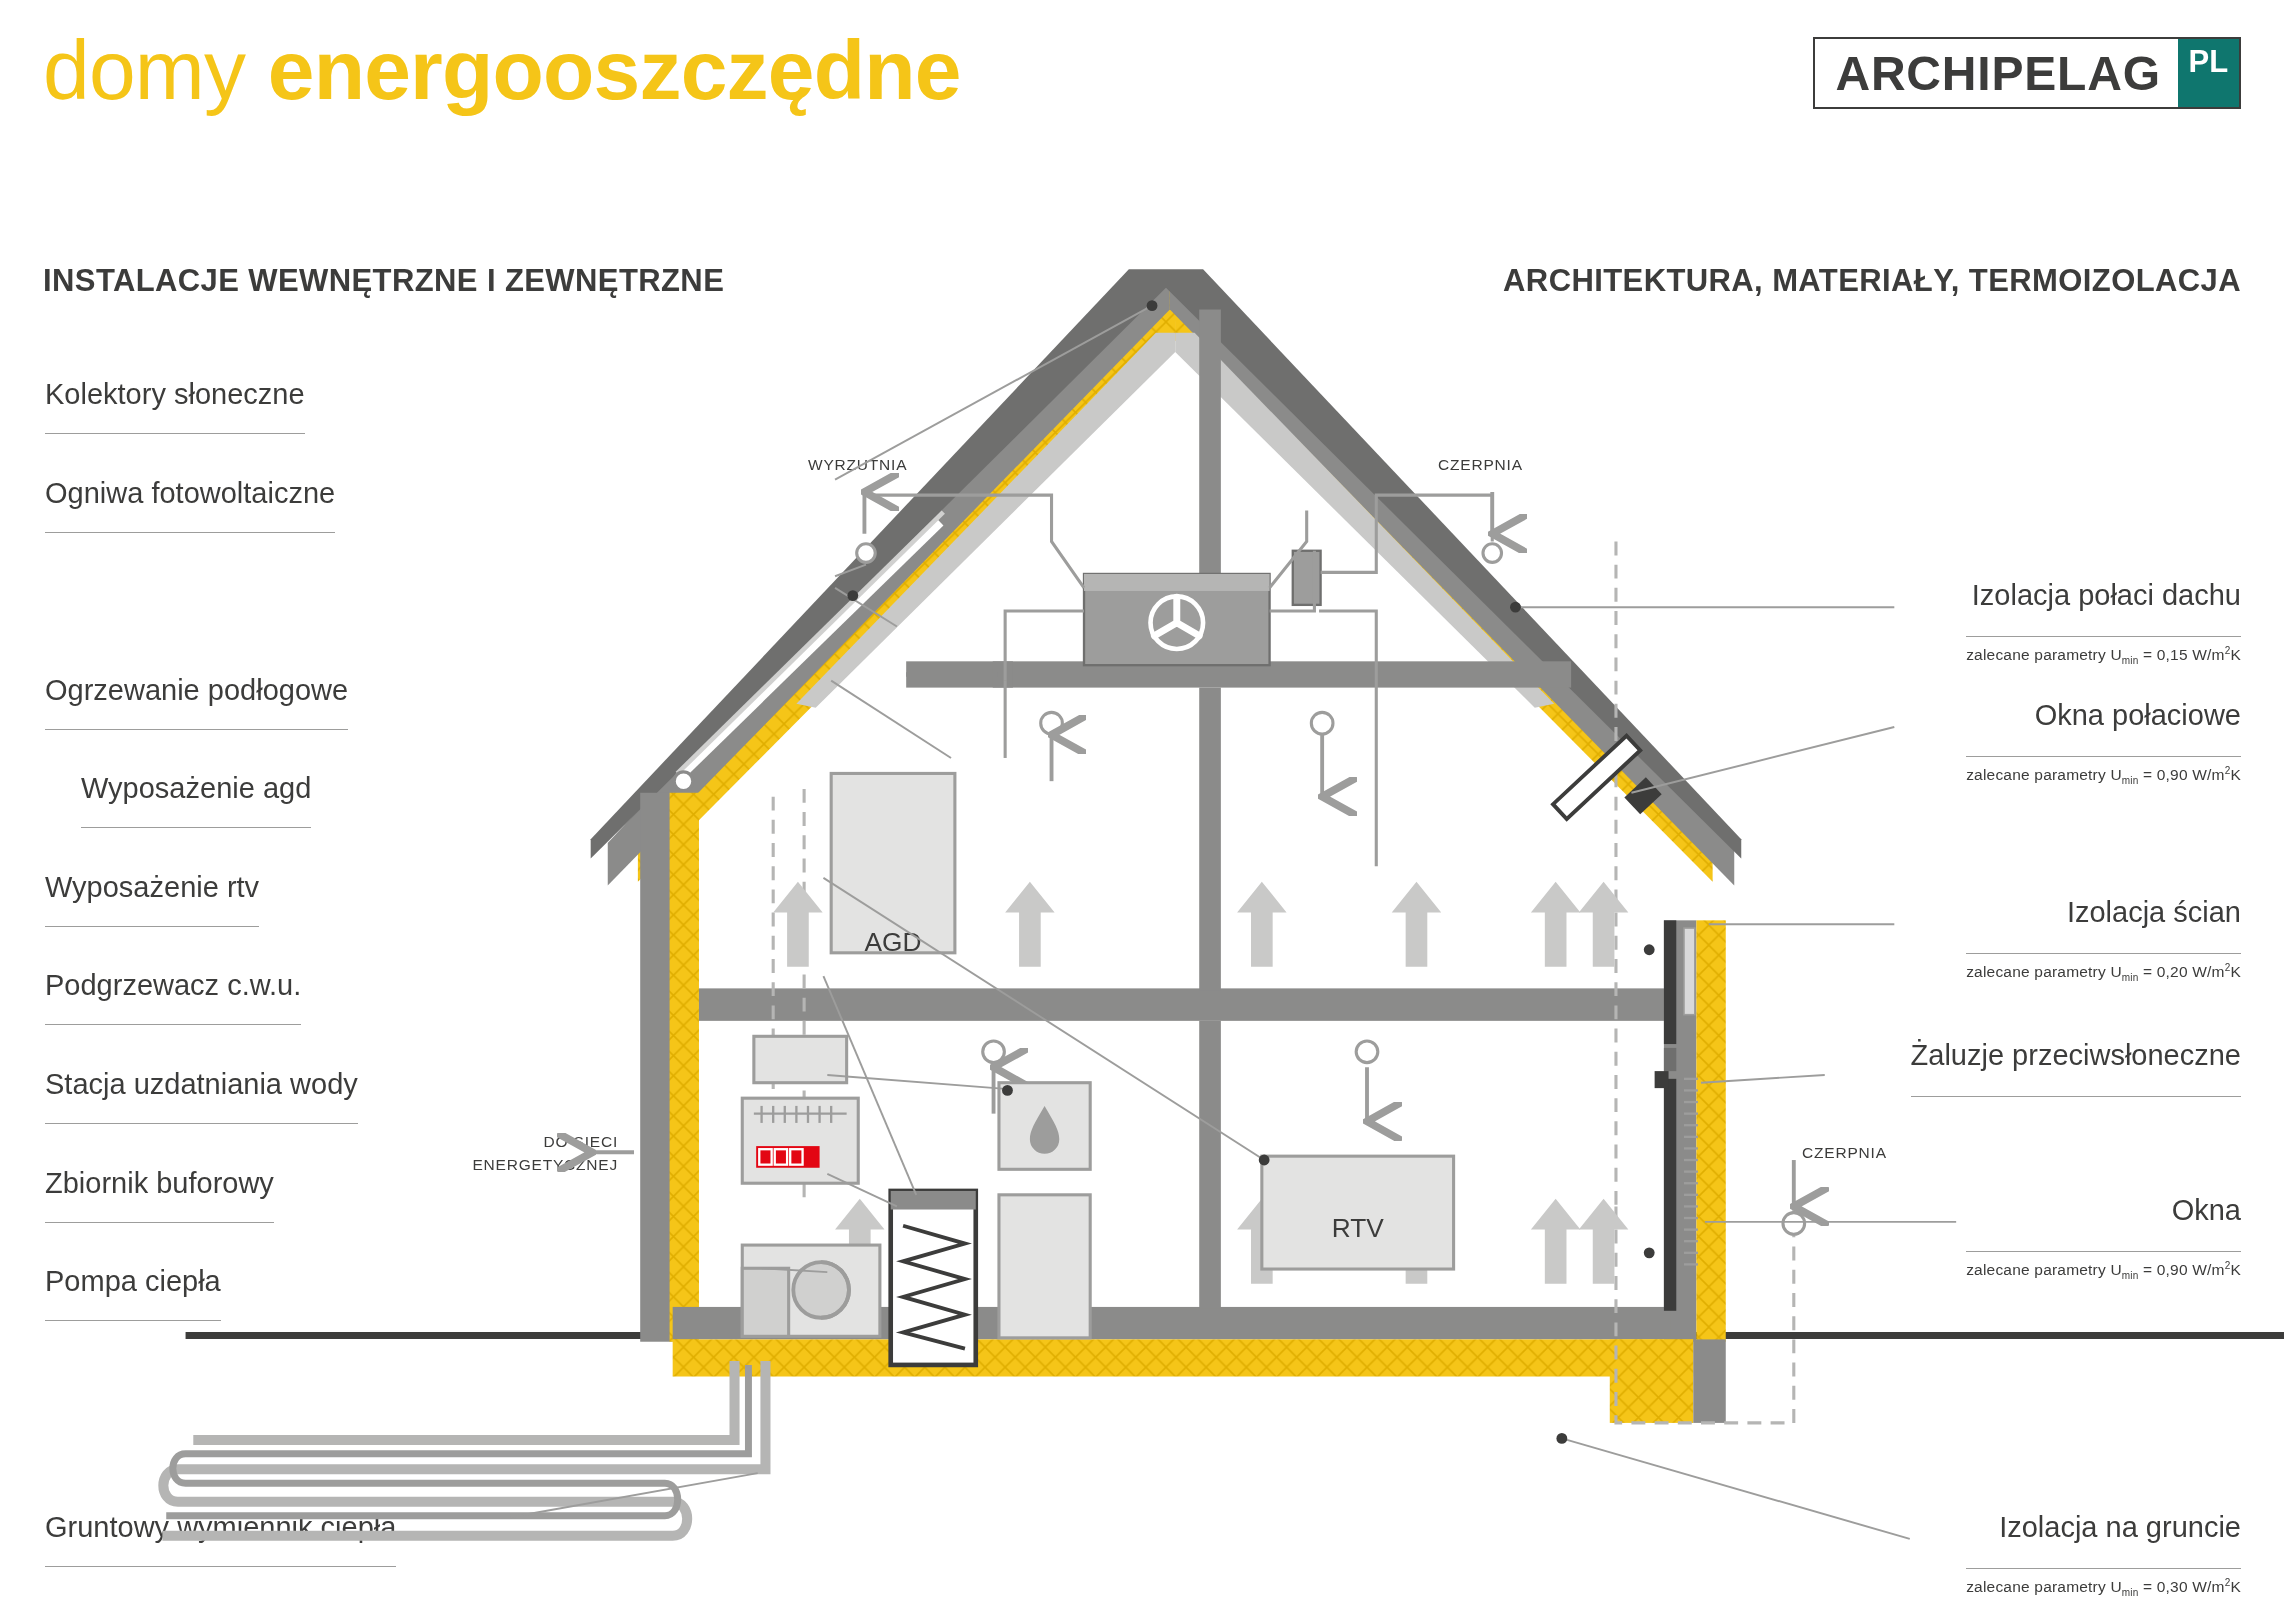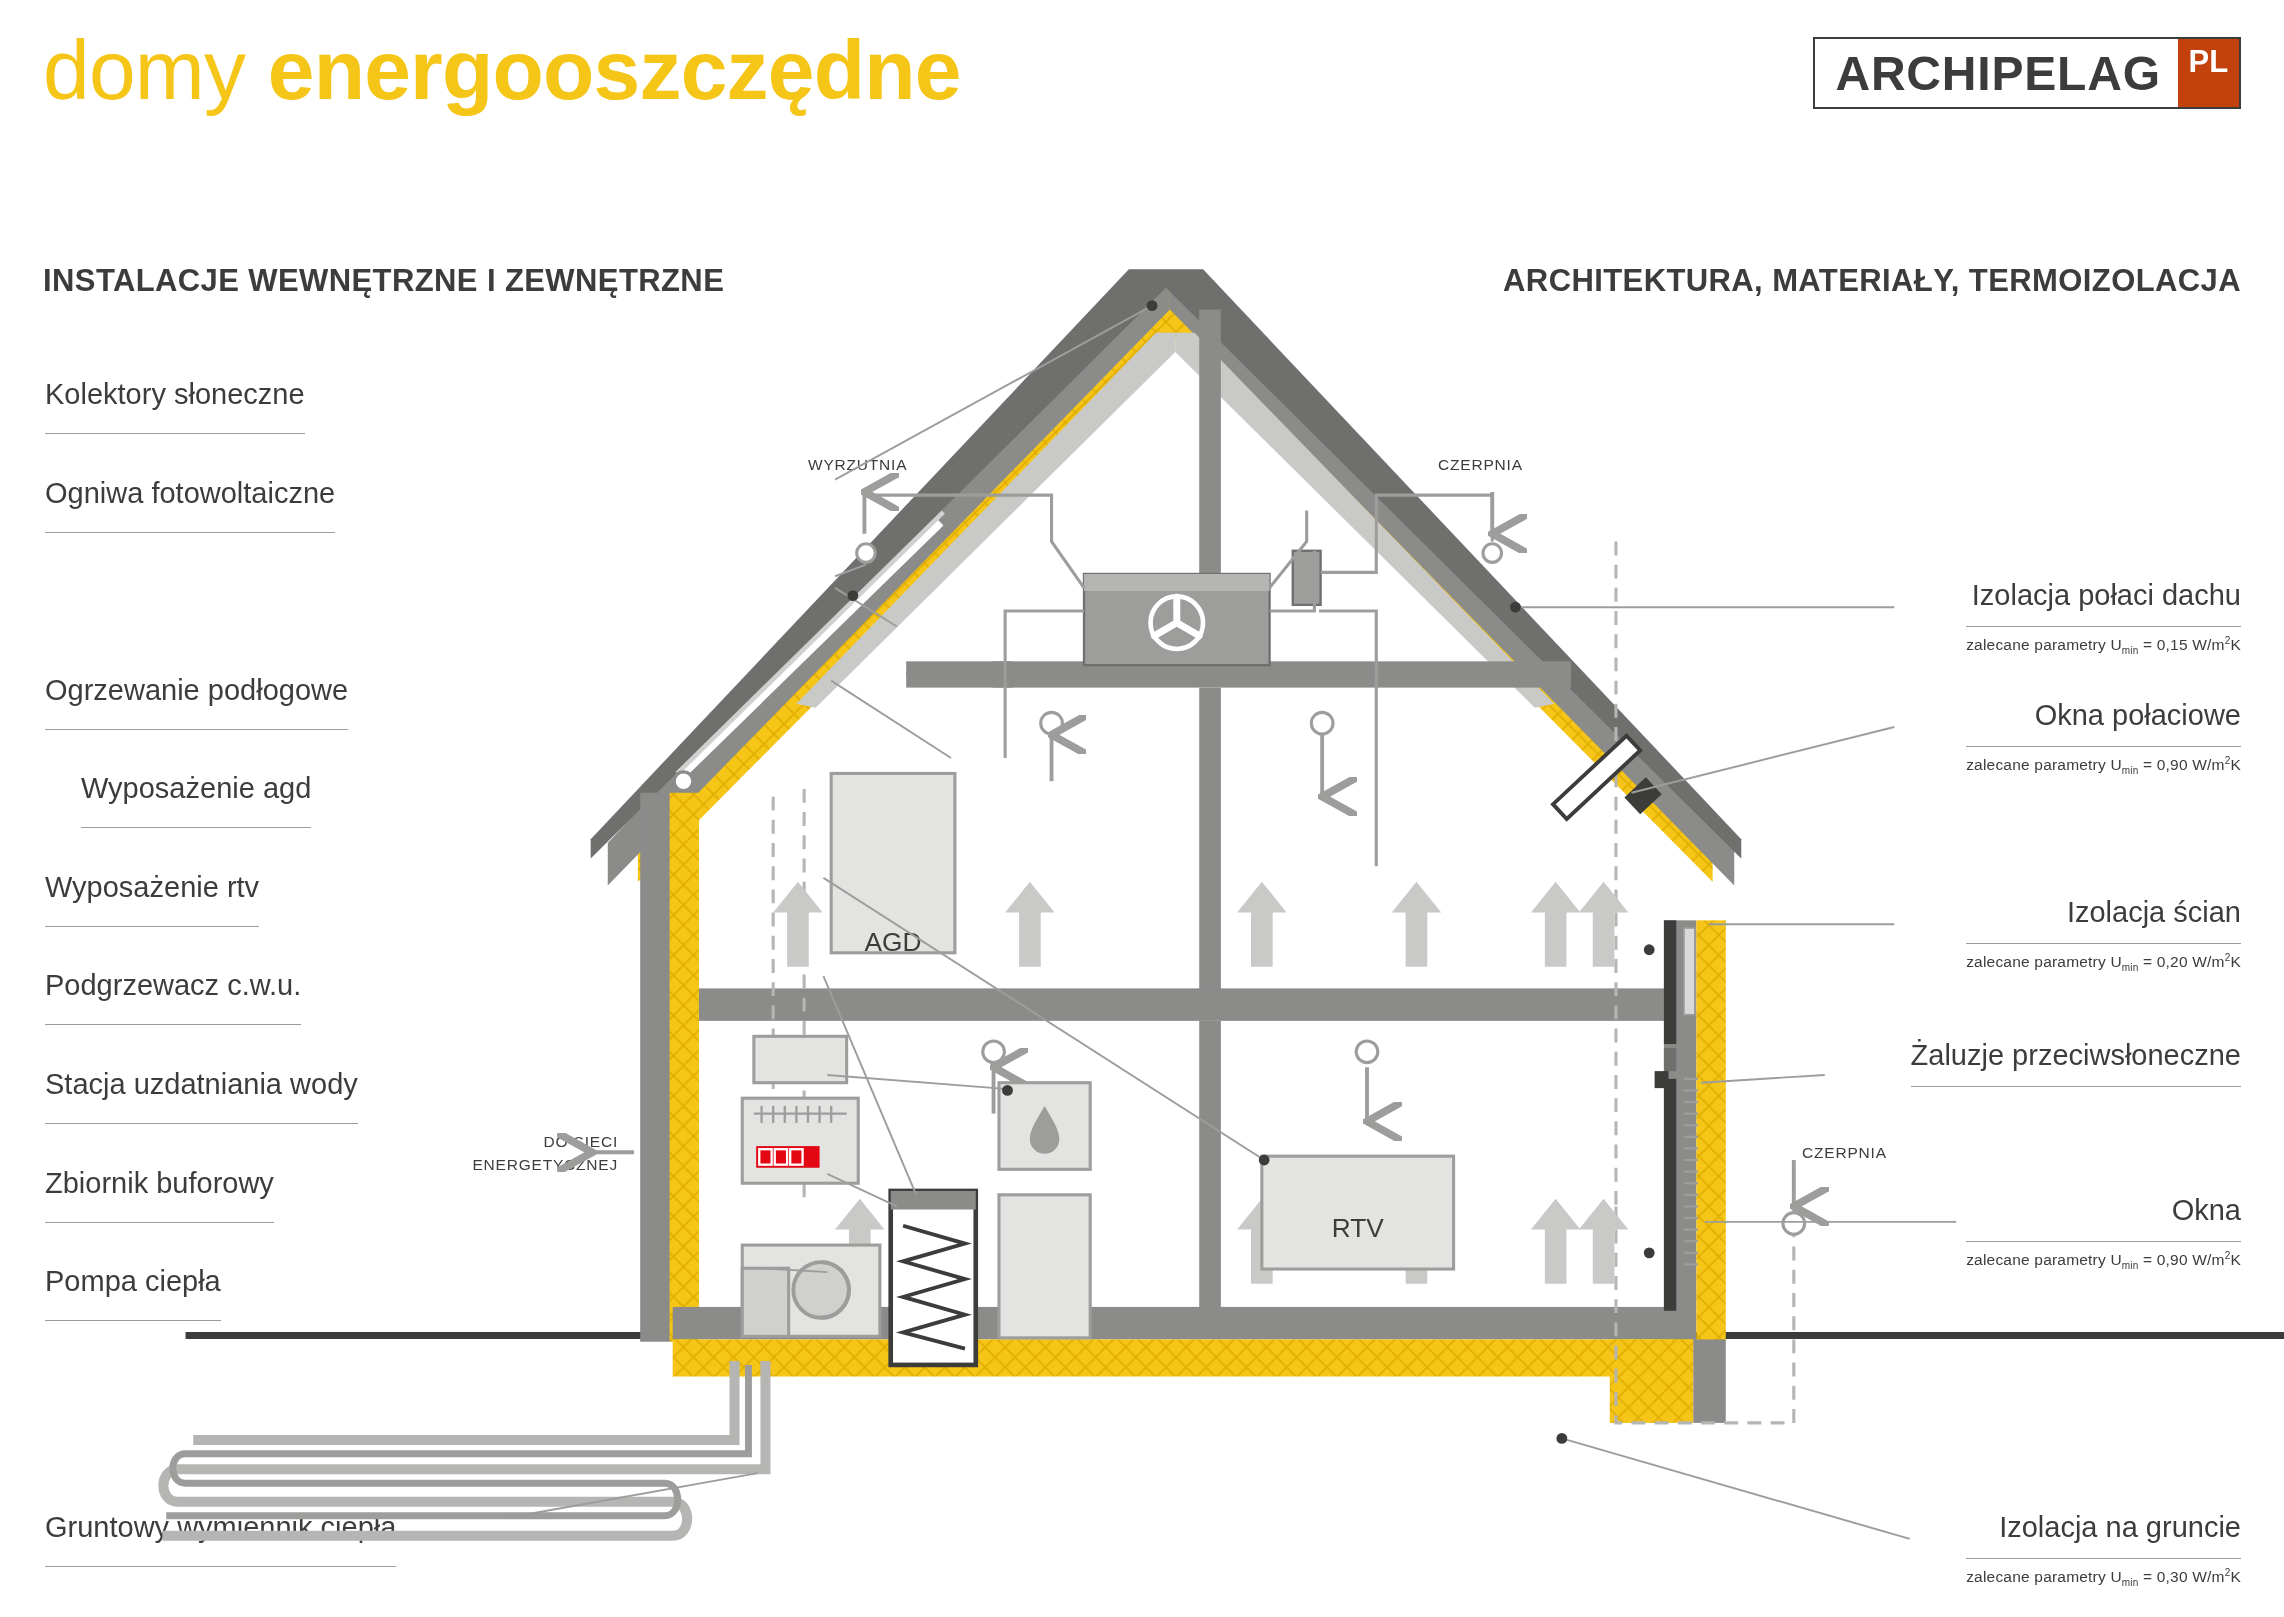--- a/index.html
+++ b/index.html
@@ -63,7 +63,7 @@
     color: #3c3c3b;
   }
   .logo-pl {
-    background: #c2410c;
+    background: #0f766e;
     color: #ffffff;
     display: flex;
     align-items: flex-start;

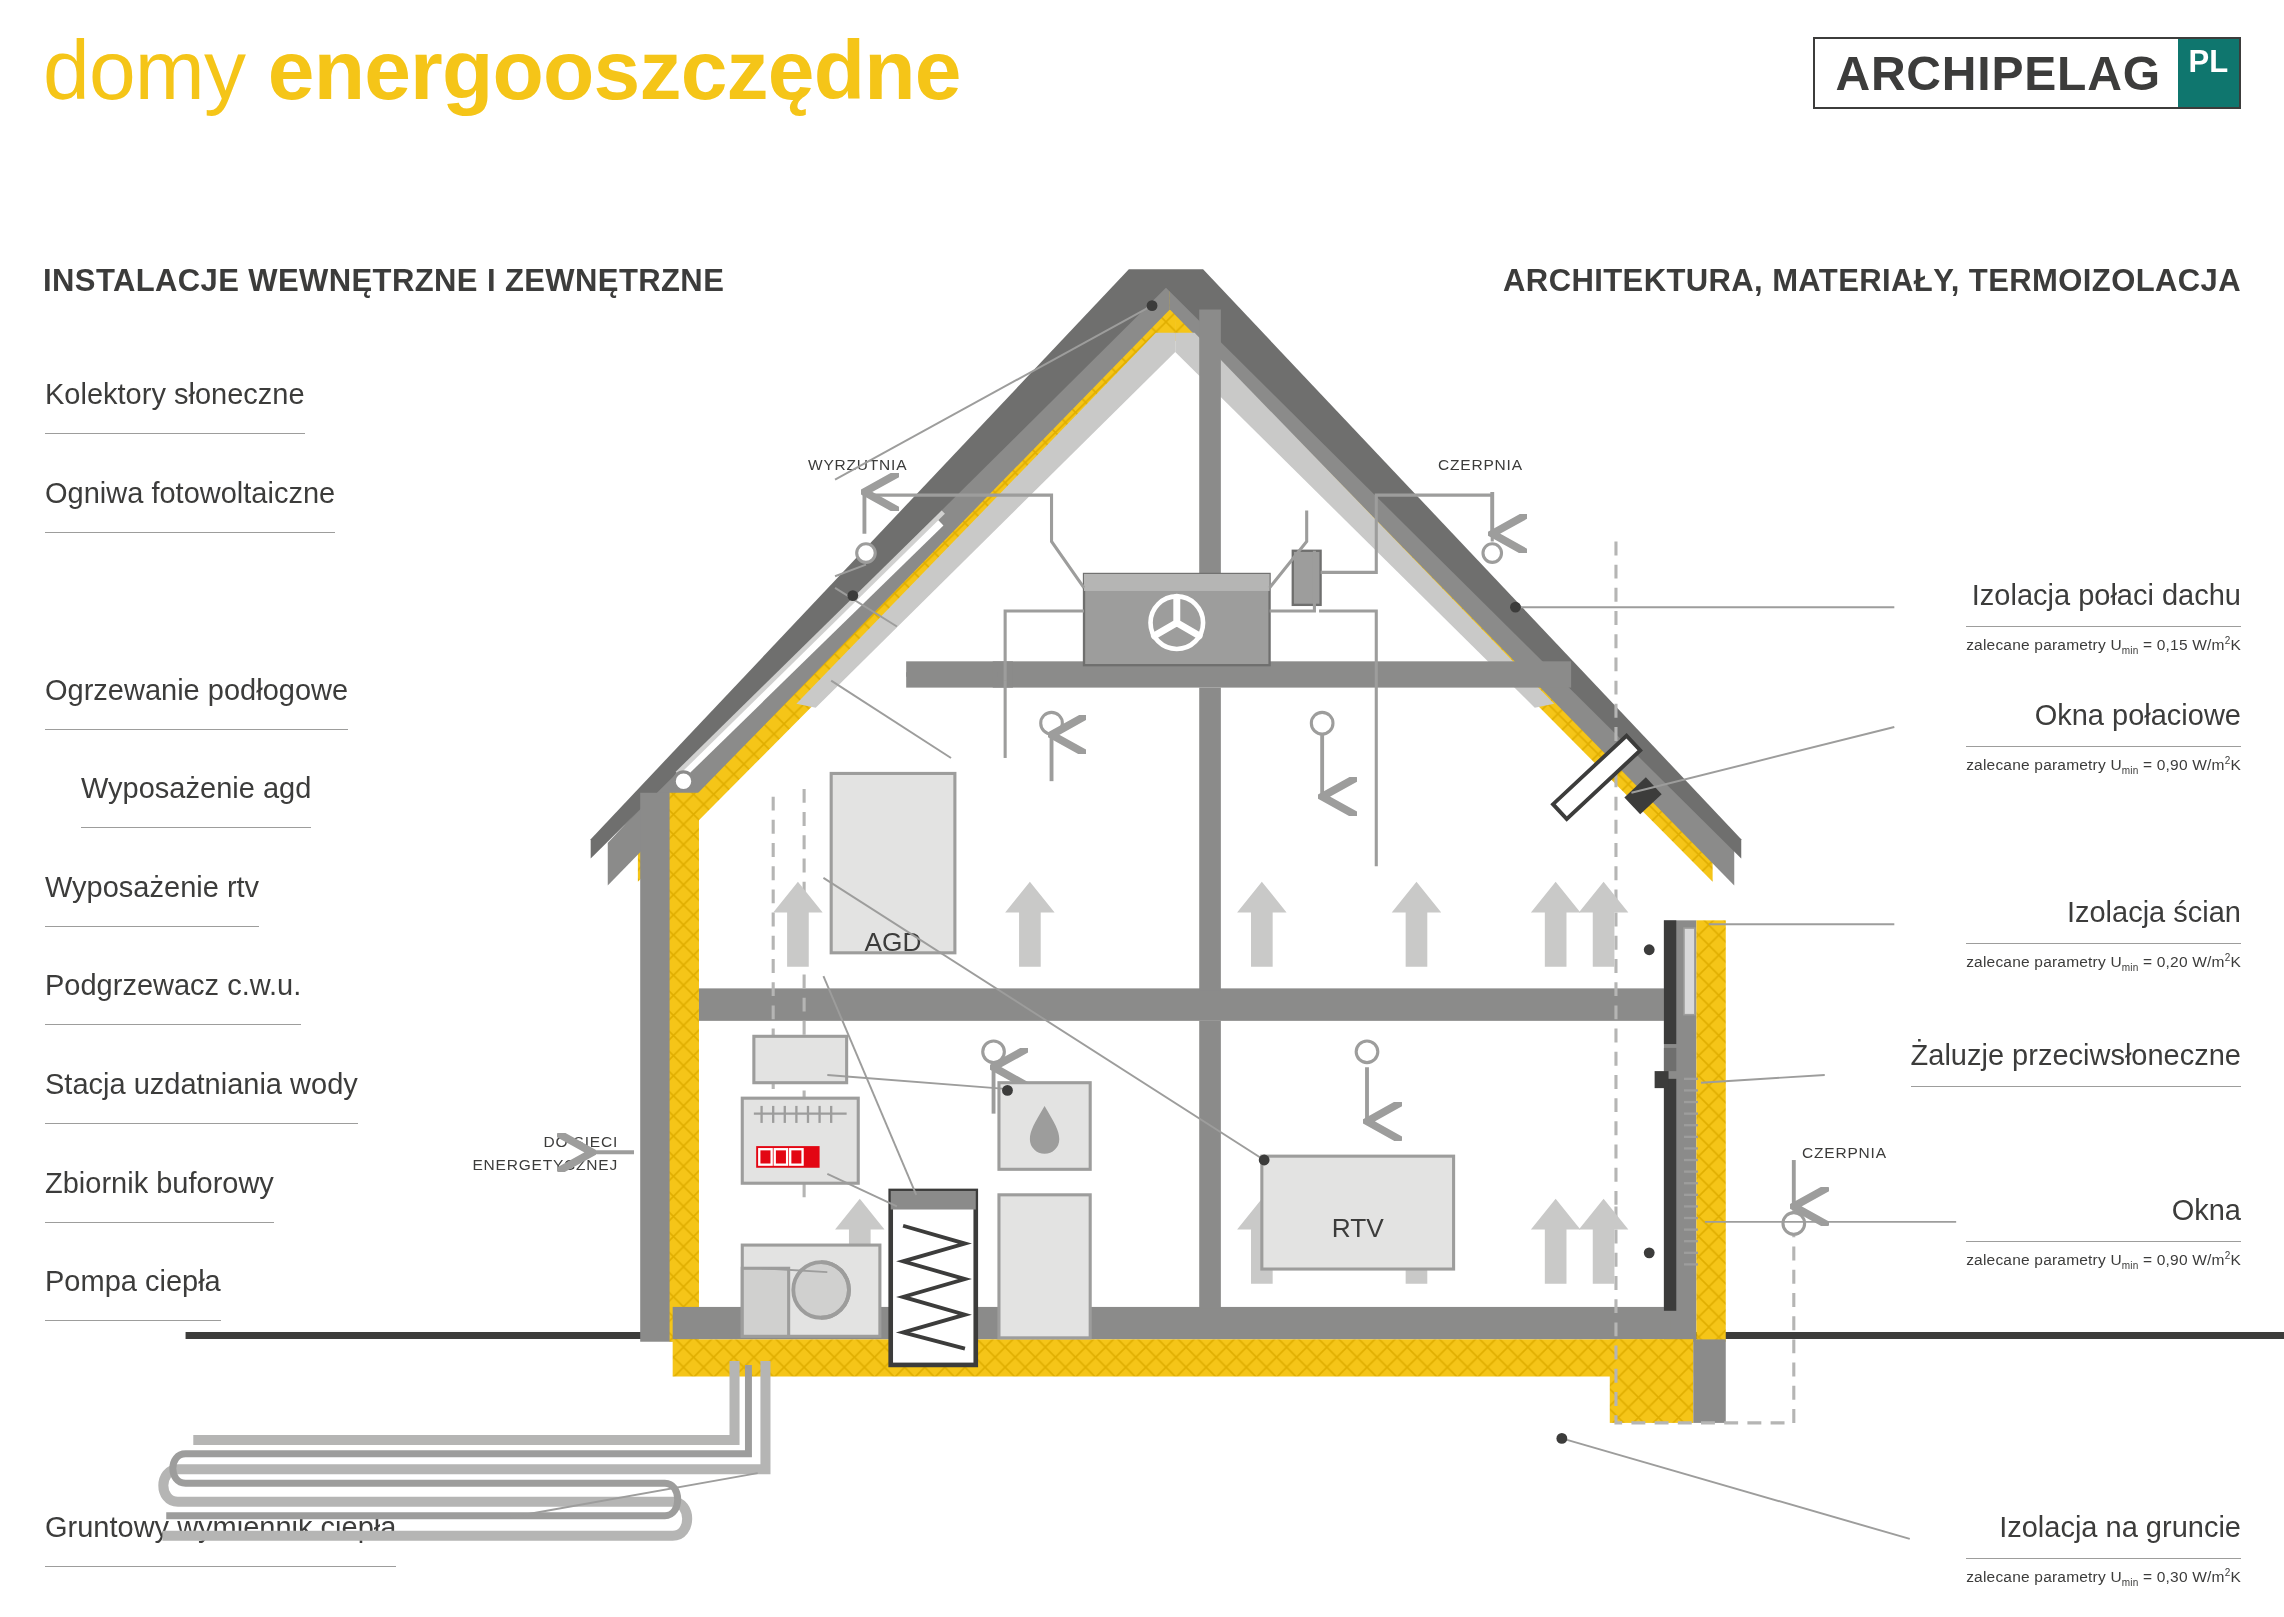--- a/index.html
+++ b/index.html
@@ -108,7 +108,7 @@
   .label-right .lr-title {
     font-size: 29px;
     color: #3c3c3b;
-    padding-bottom: 14px;
+    padding-bottom: 24px;
     border-bottom: 1.5px solid #9d9d9c;
     display: block;
     line-height: 1.1;

